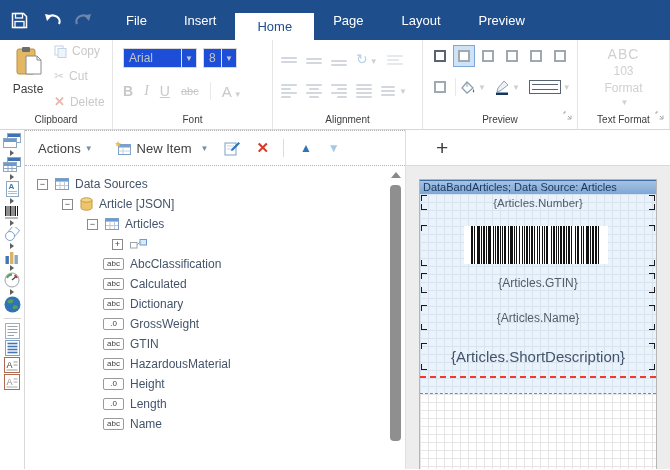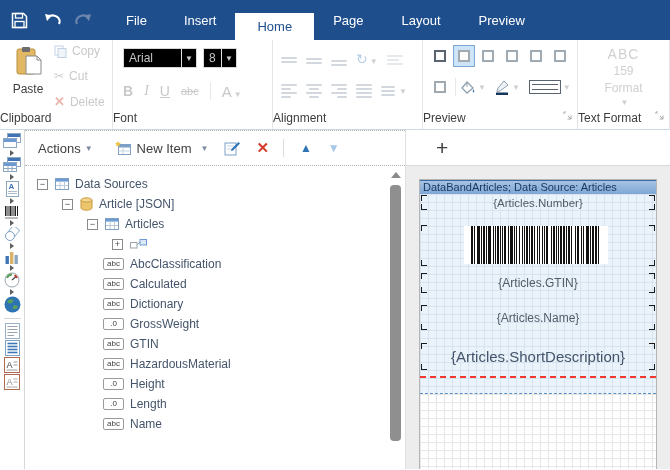--- a/index.html
+++ b/index.html
@@ -31,7 +31,7 @@
   .cliprow{position:absolute;left:54px;display:flex;align-items:center;gap:5px;color:#c9c9c9;cursor:default}
   
   .g-font{width:160px}
-  .selbox{position:absolute;top:8px;height:20px;border:1px solid #d8d8d8;background:#000000;
+  .selbox{position:absolute;top:8px;height:20px;border:1px solid #d8d8d8;background:#1d4ed8;
           display:flex;align-items:center;font-size:12px;color:#c4c4c4}
   .selbox .val{flex:1;padding:0 5px;overflow:hidden}
   .selbox .dd{width:15px;height:100%;border-left:1px solid #e4e4e4;display:flex;align-items:center;justify-content:center;color:#c9c9c9;font-size:8px}

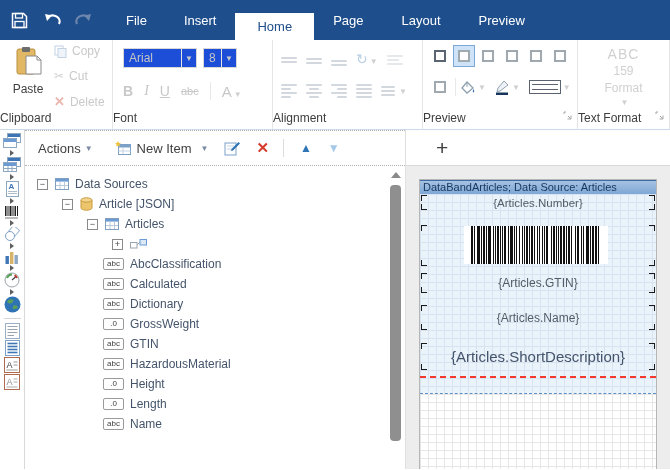--- a/index.html
+++ b/index.html
@@ -323,7 +323,7 @@
   <div class="rgroup g-tf">
     <div class="tf-col">
       <div class="tf-abc">ABC</div>
-      <div class="tf-123">159</div>
+      <div class="tf-123">103</div>
       <div class="tf-gen">Format</div>
       <div class="mini-dd" style="margin-top:2px">▼</div>
     </div>

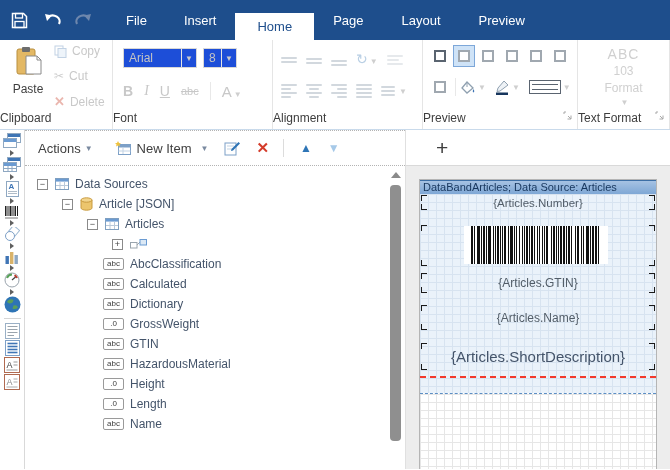--- a/index.html
+++ b/index.html
@@ -21,7 +21,7 @@
   
   .ribbon{height:90px;display:flex;border-bottom:1px solid #c9daeb;background:#fff}
   .rgroup{position:relative;height:100%;border-right:1px solid #e5e5e5;flex:none}
-  .rg-label{position:absolute;bottom:4px;left:0;right:0;font-size:12px;color:#3d3d3d}
+  .rg-label{position:absolute;bottom:4px;left:0;right:0;text-align:center;font-size:10px;color:#3d3d3d}
   .launcher{position:absolute;bottom:6px;right:5px;cursor:pointer}
   .dis{color:#c8c8c8}
   

